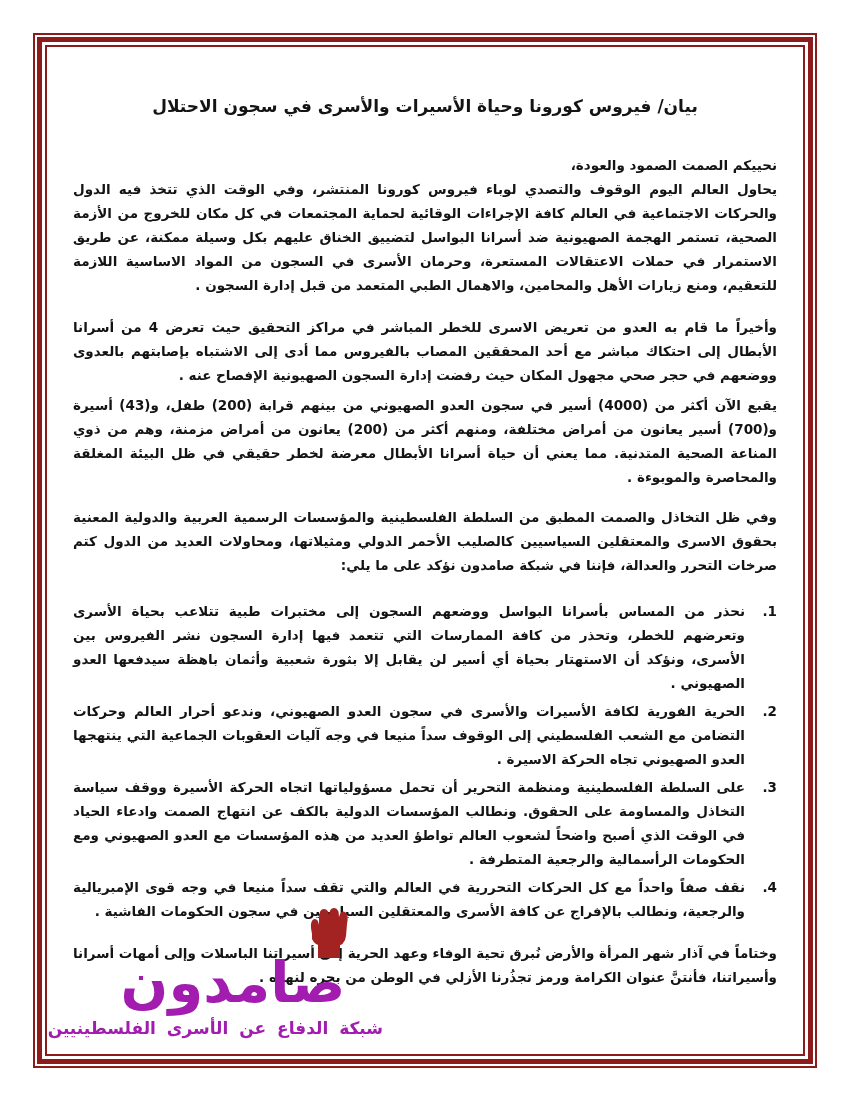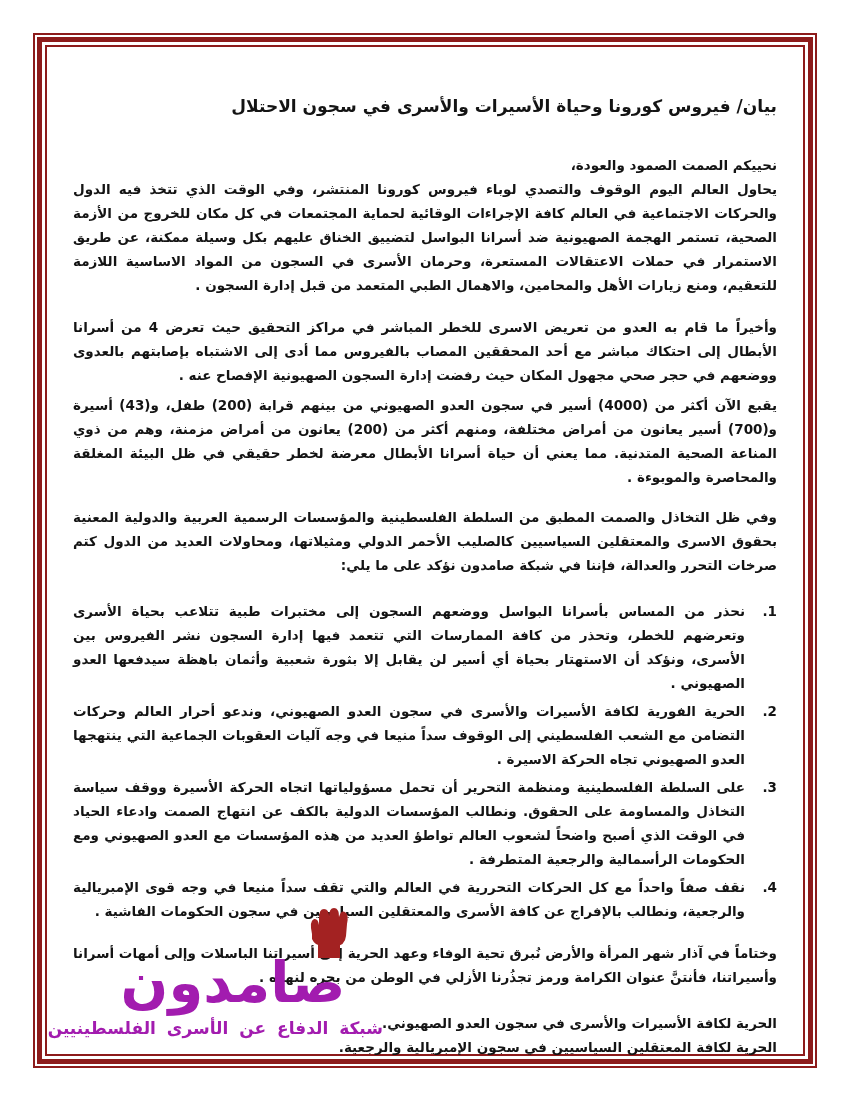--- a/index.html
+++ b/index.html
@@ -43,6 +43,7 @@
   }
   .doc-title {
     margin-top: 46px;
+    text-align: center;
     font-size: 17px;
     line-height: 26px;
   }

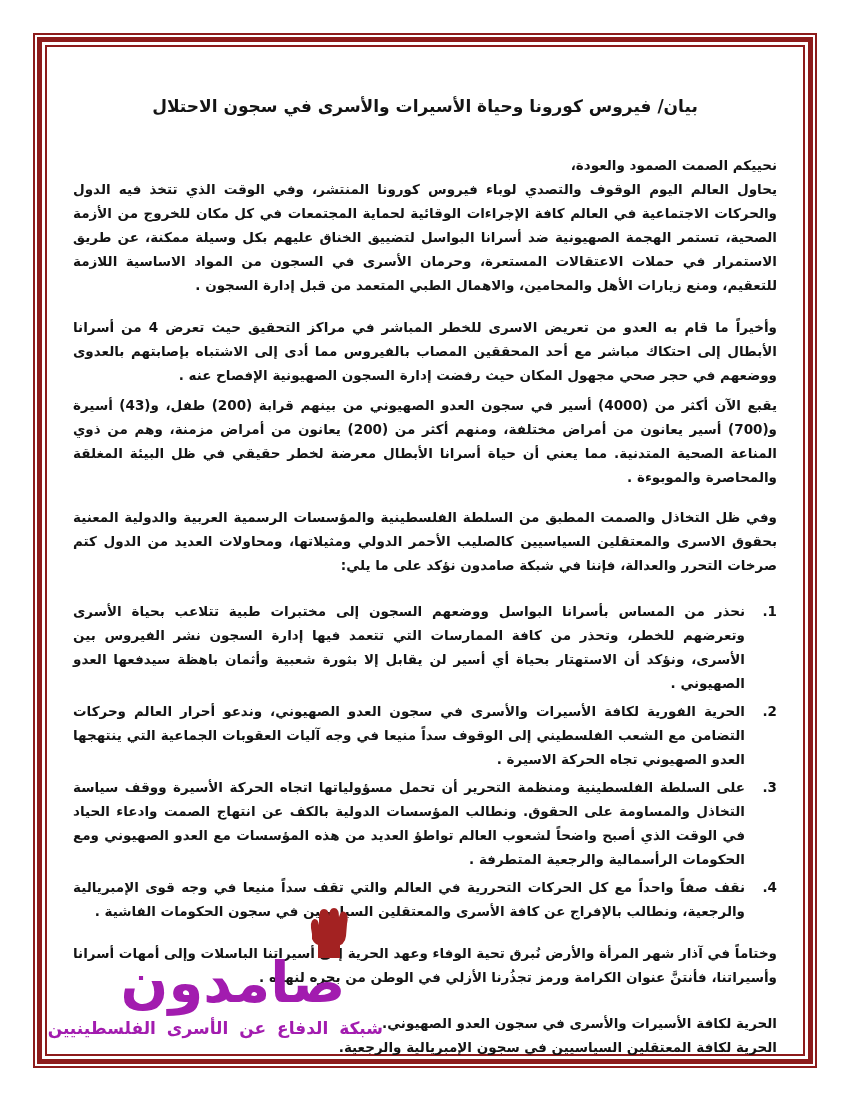--- a/index.html
+++ b/index.html
@@ -153,10 +153,6 @@
 
           <div class="para closing">وختاماً في آذار شهر المرأة والأرض نُبرق تحية الوفاء وعهد الحرية إلى أسيراتنا الباسلات وإلى أمهات أسرانا وأسيراتنا، فأنتنَّ عنوان الكرامة ورمز تجذُرنا الأزلي في الوطن من بحره لنهره .</div>
 
-          <div class="slogans">
-            <div class="slogan">الحرية لكافة الأسيرات والأسرى في سجون العدو الصهيوني.</div>
-            <div class="slogan">الحرية لكافة المعتقلين السياسيين في سجون الإمبريالية والرجعية.</div>
-          </div>
 
           <div class="logo">
             <span class="fist">

